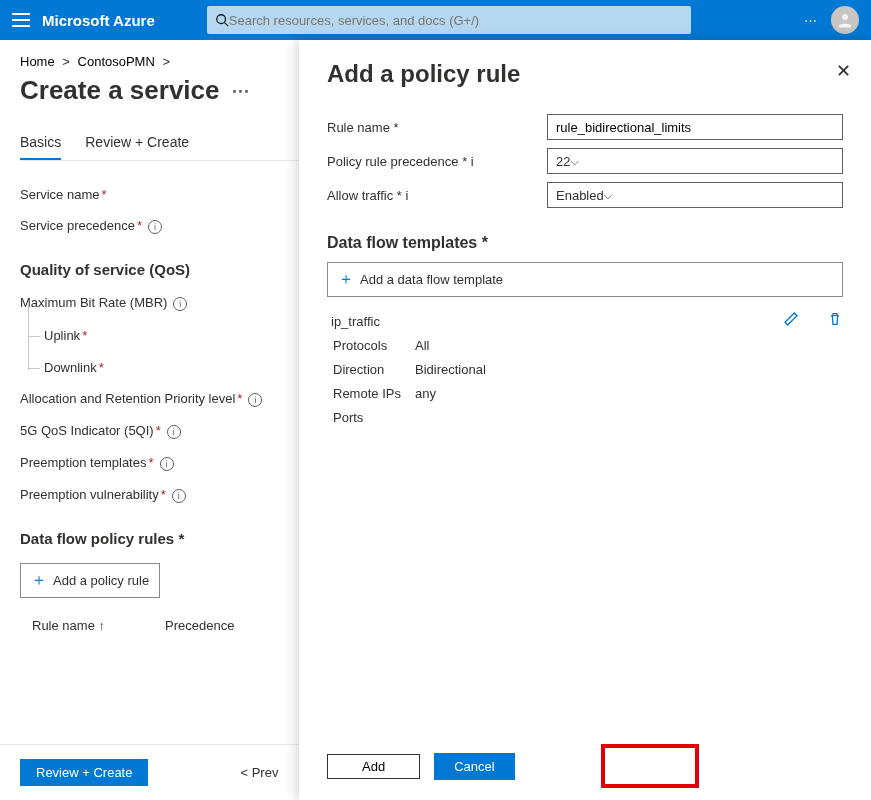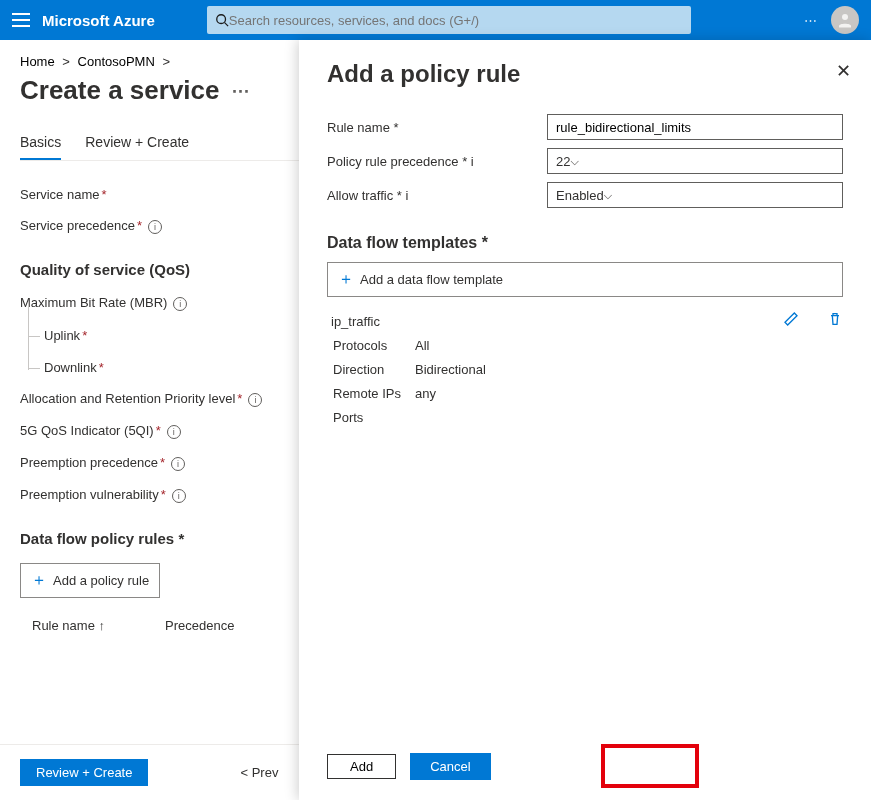--- a/index.html
+++ b/index.html
@@ -125,7 +125,7 @@
       <span class="label"><span>5G QoS Indicator (5QI)</span><span class="req">*</span><span class="info">i</span></span>
     </div>
   <div class="form-row">
-      <span class="label"><span>Preemption precedence</span><span class="req">*</span><span class="info">i</span></span>
+      <span class="label"><span>Preemption templates</span><span class="req">*</span><span class="info">i</span></span>
     </div>
   <div class="form-row">
       <span class="label"><span>Preemption vulnerability</span><span class="req">*</span><span class="info">i</span></span>

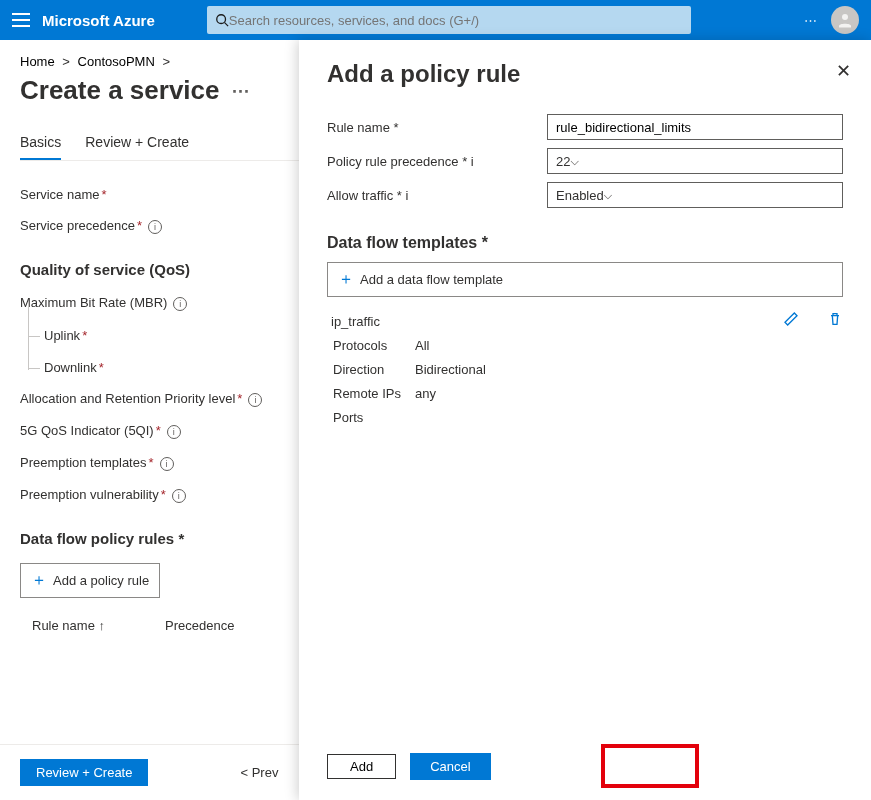--- a/index.html
+++ b/index.html
@@ -50,7 +50,7 @@
   .dt-block .ic { position:absolute; right:0; top:0; display:flex; gap:28px;}
   .dt-block table td:first-child { width:80px; color:#323130;}
   .panel-footer { margin-top:auto; display:flex; gap:14px; align-items:center; padding-top:16px;}
-  .panel-footer .add { border:1px solid #323130; background:#fff; padding:4px 22px; font-size:13px; cursor:pointer; }
+  .panel-footer .add { border:1px solid #323130; background:#fff; padding:4px 34px; font-size:13px; cursor:pointer; }
   .panel-footer .cancel { background:#0078d4; color:#fff; border:none; padding:6px 20px; font-size:13px; cursor:pointer; }
   .highlight-ring { position:absolute; border:4px solid #e3000b; width:98px; height:44px; left:302px; bottom:12px; pointer-events:none;}
   .chev { font-size:11px; color:#605e5c; }

